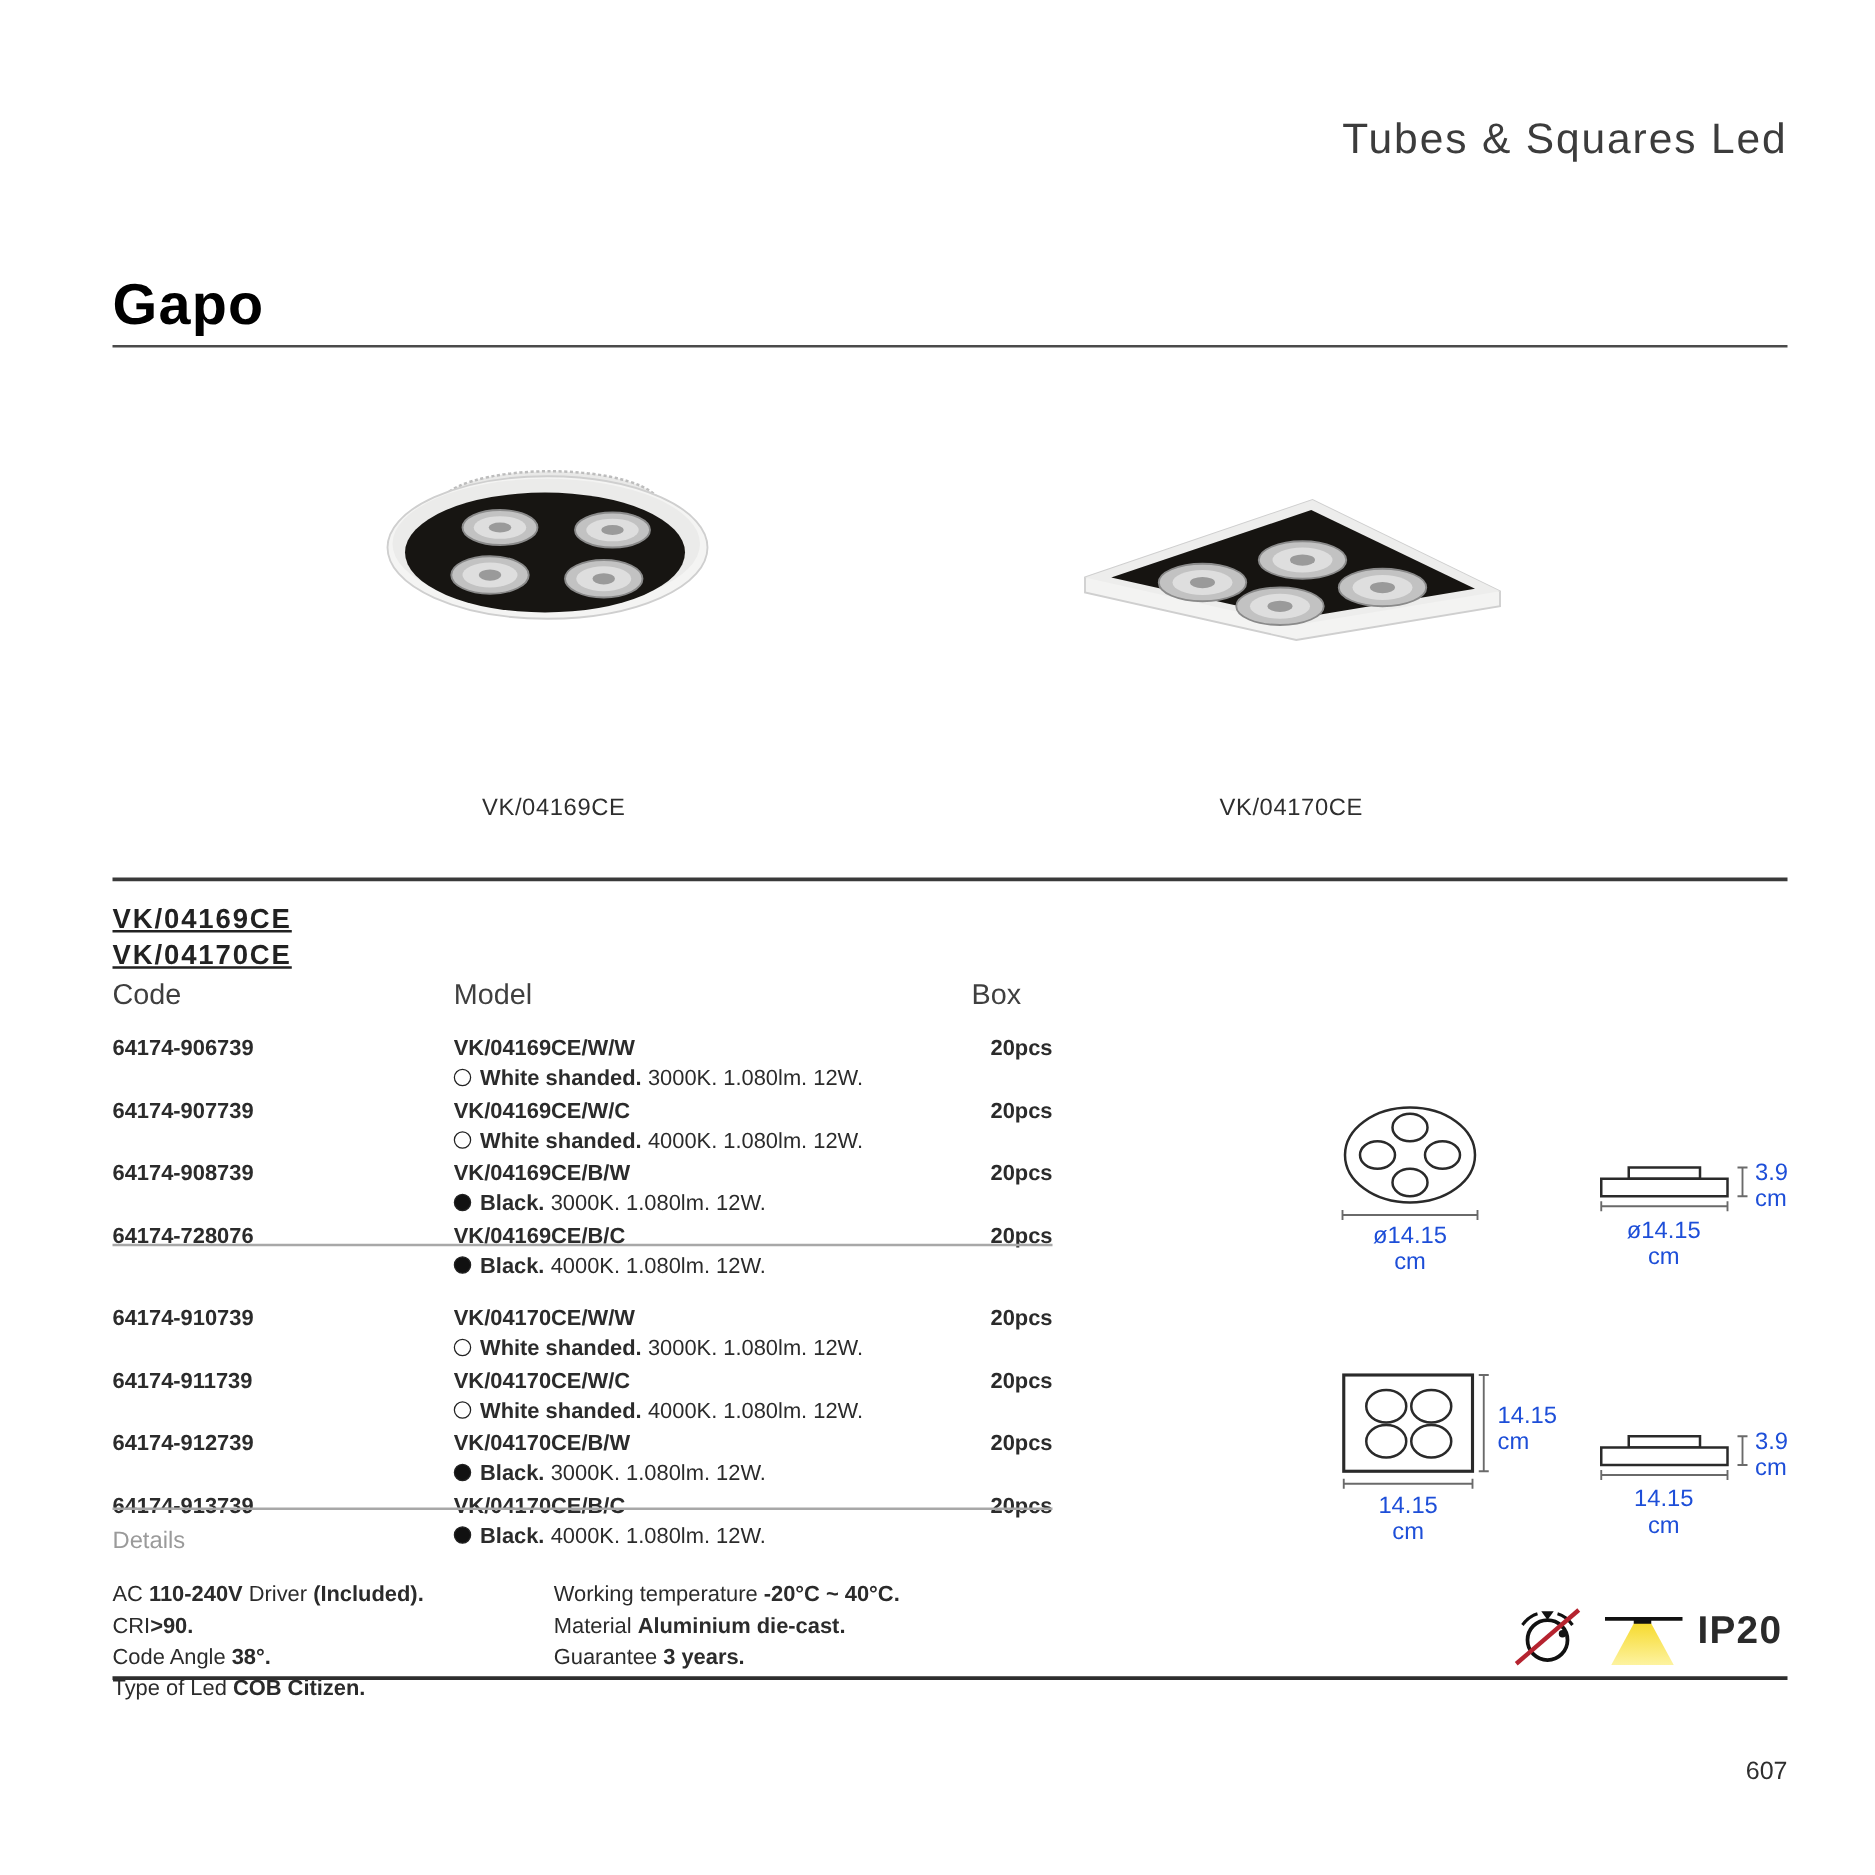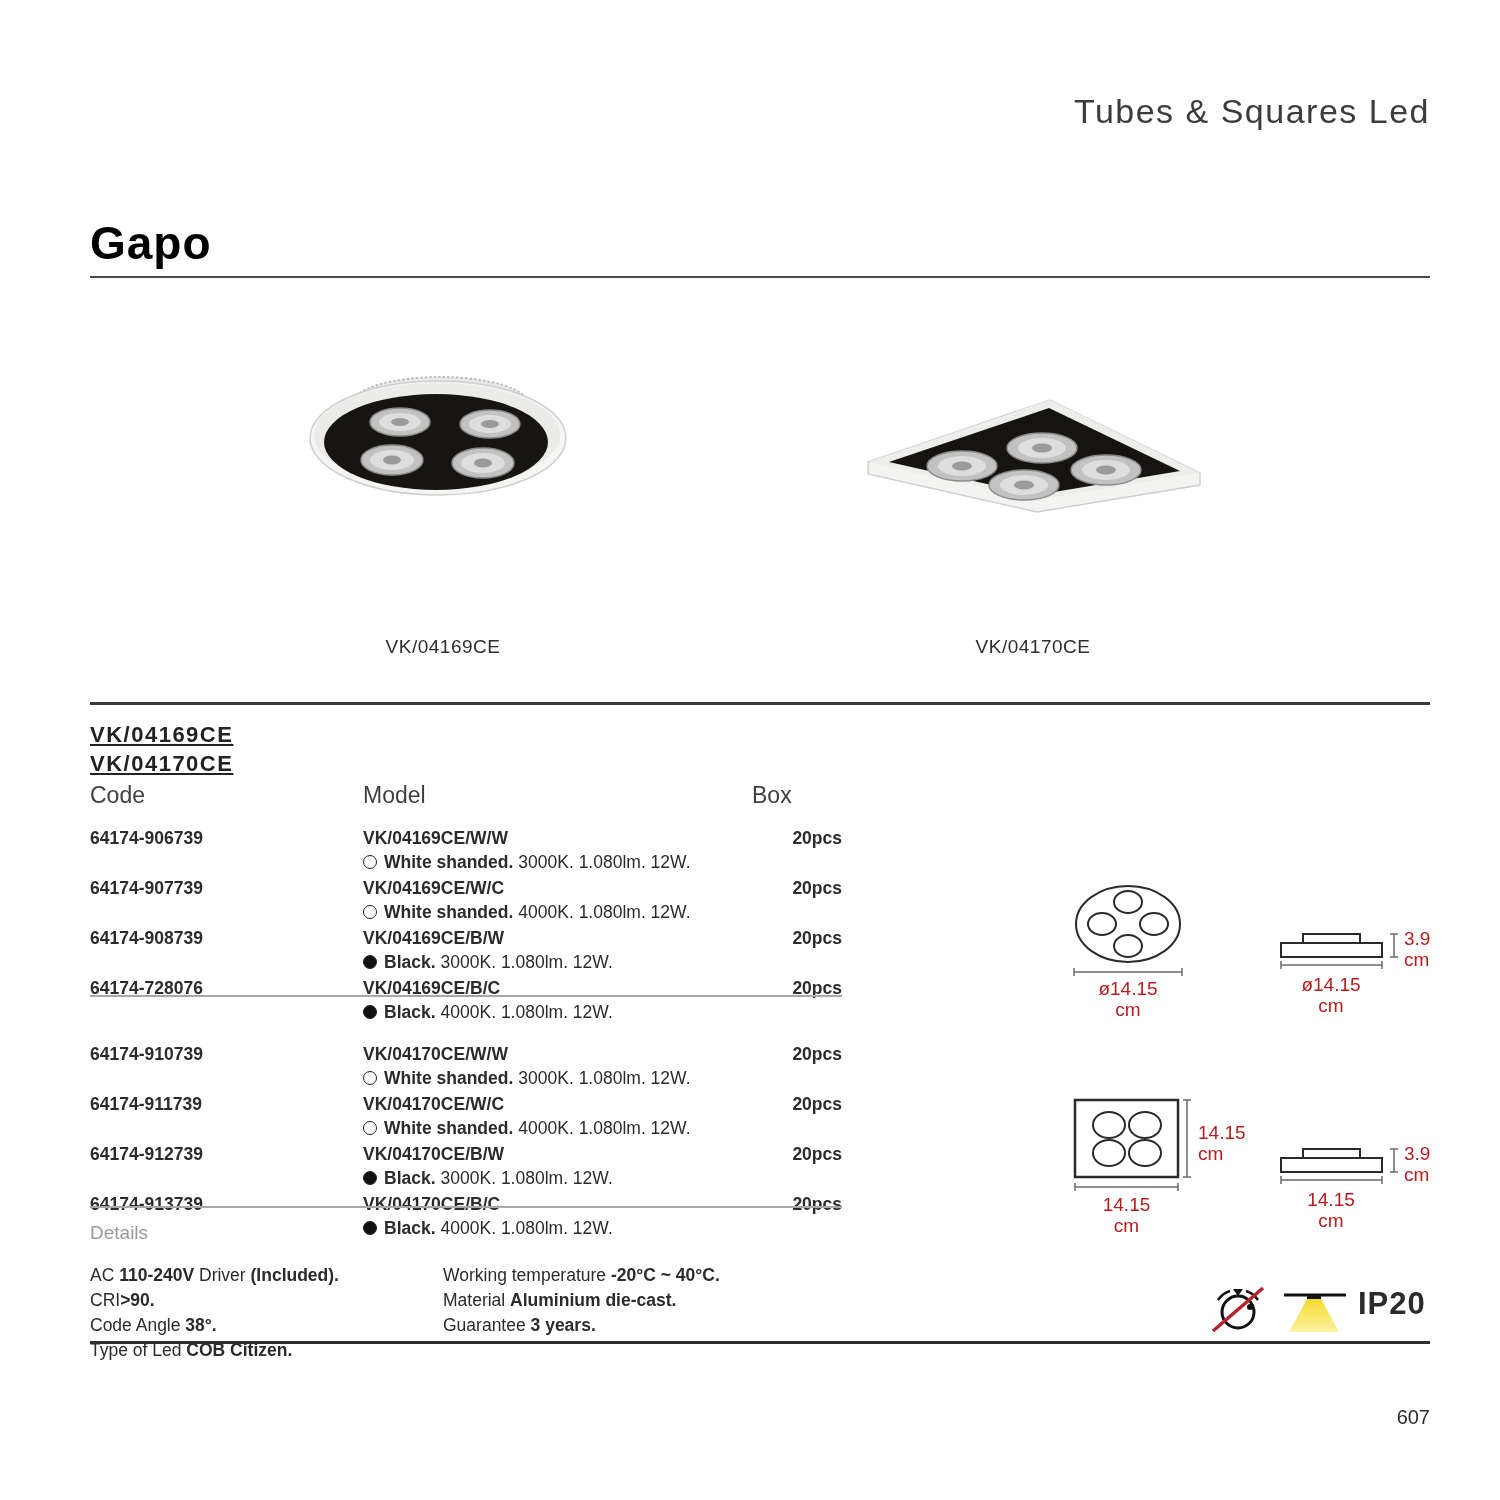--- a/index.html
+++ b/index.html
@@ -32,7 +32,7 @@
 
   .table { position:absolute; top:782px; left:90px; width:752px; height:430px; font-size:17.5px; }
   .t-header { position:absolute; top:0; width:100%; display:flex; color:#3f3f3f; font-size:23px; }
-  .th-code { width:273px; } .th-model { flex:1; } .th-box { width:90px; text-align:left; }
+  .th-code { width:273px; } .th-model { flex:1; } .th-box { width:90px; text-align:center; }
   .t-group { position:absolute; width:100%;margin-top:28px; }
   .t-group1 { top:18px; } .t-group2 { top:234px; }
   .t-row { display:flex; height:50px; }

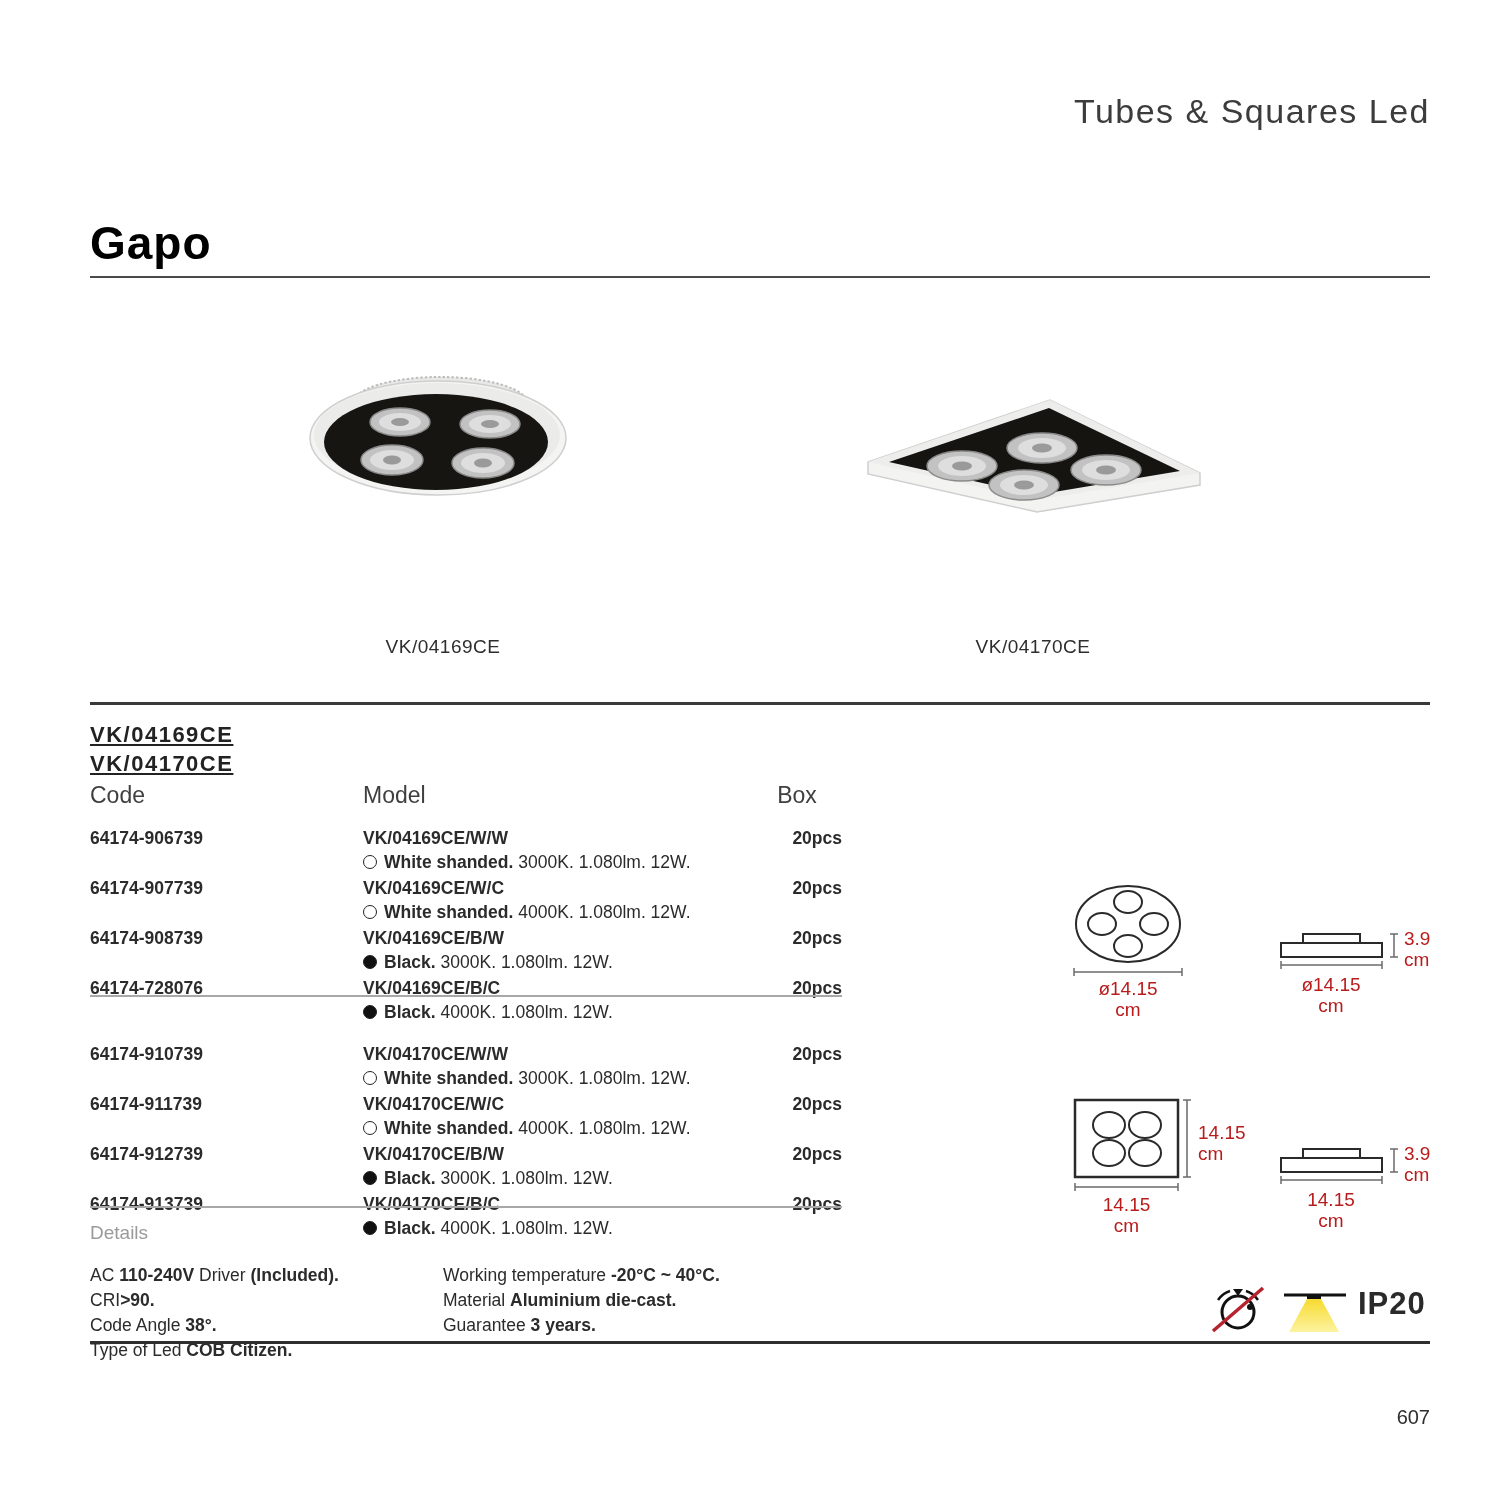--- a/index.html
+++ b/index.html
@@ -52,7 +52,7 @@
   .d-left { width:353px; } .d-right { flex:1; }
   .spec-line { line-height:25px; }
 
-  .draw { position:absolute; color:#b91c1c; }
+  .draw { position:absolute; color:#1d4ed8; }
   .dim-label { position:absolute; text-align:center; font-size:19px; line-height:21px; }
   .dim-label span { display:block; }
   .dim-side { position:absolute; font-size:19px; line-height:21px; text-align:left; }

